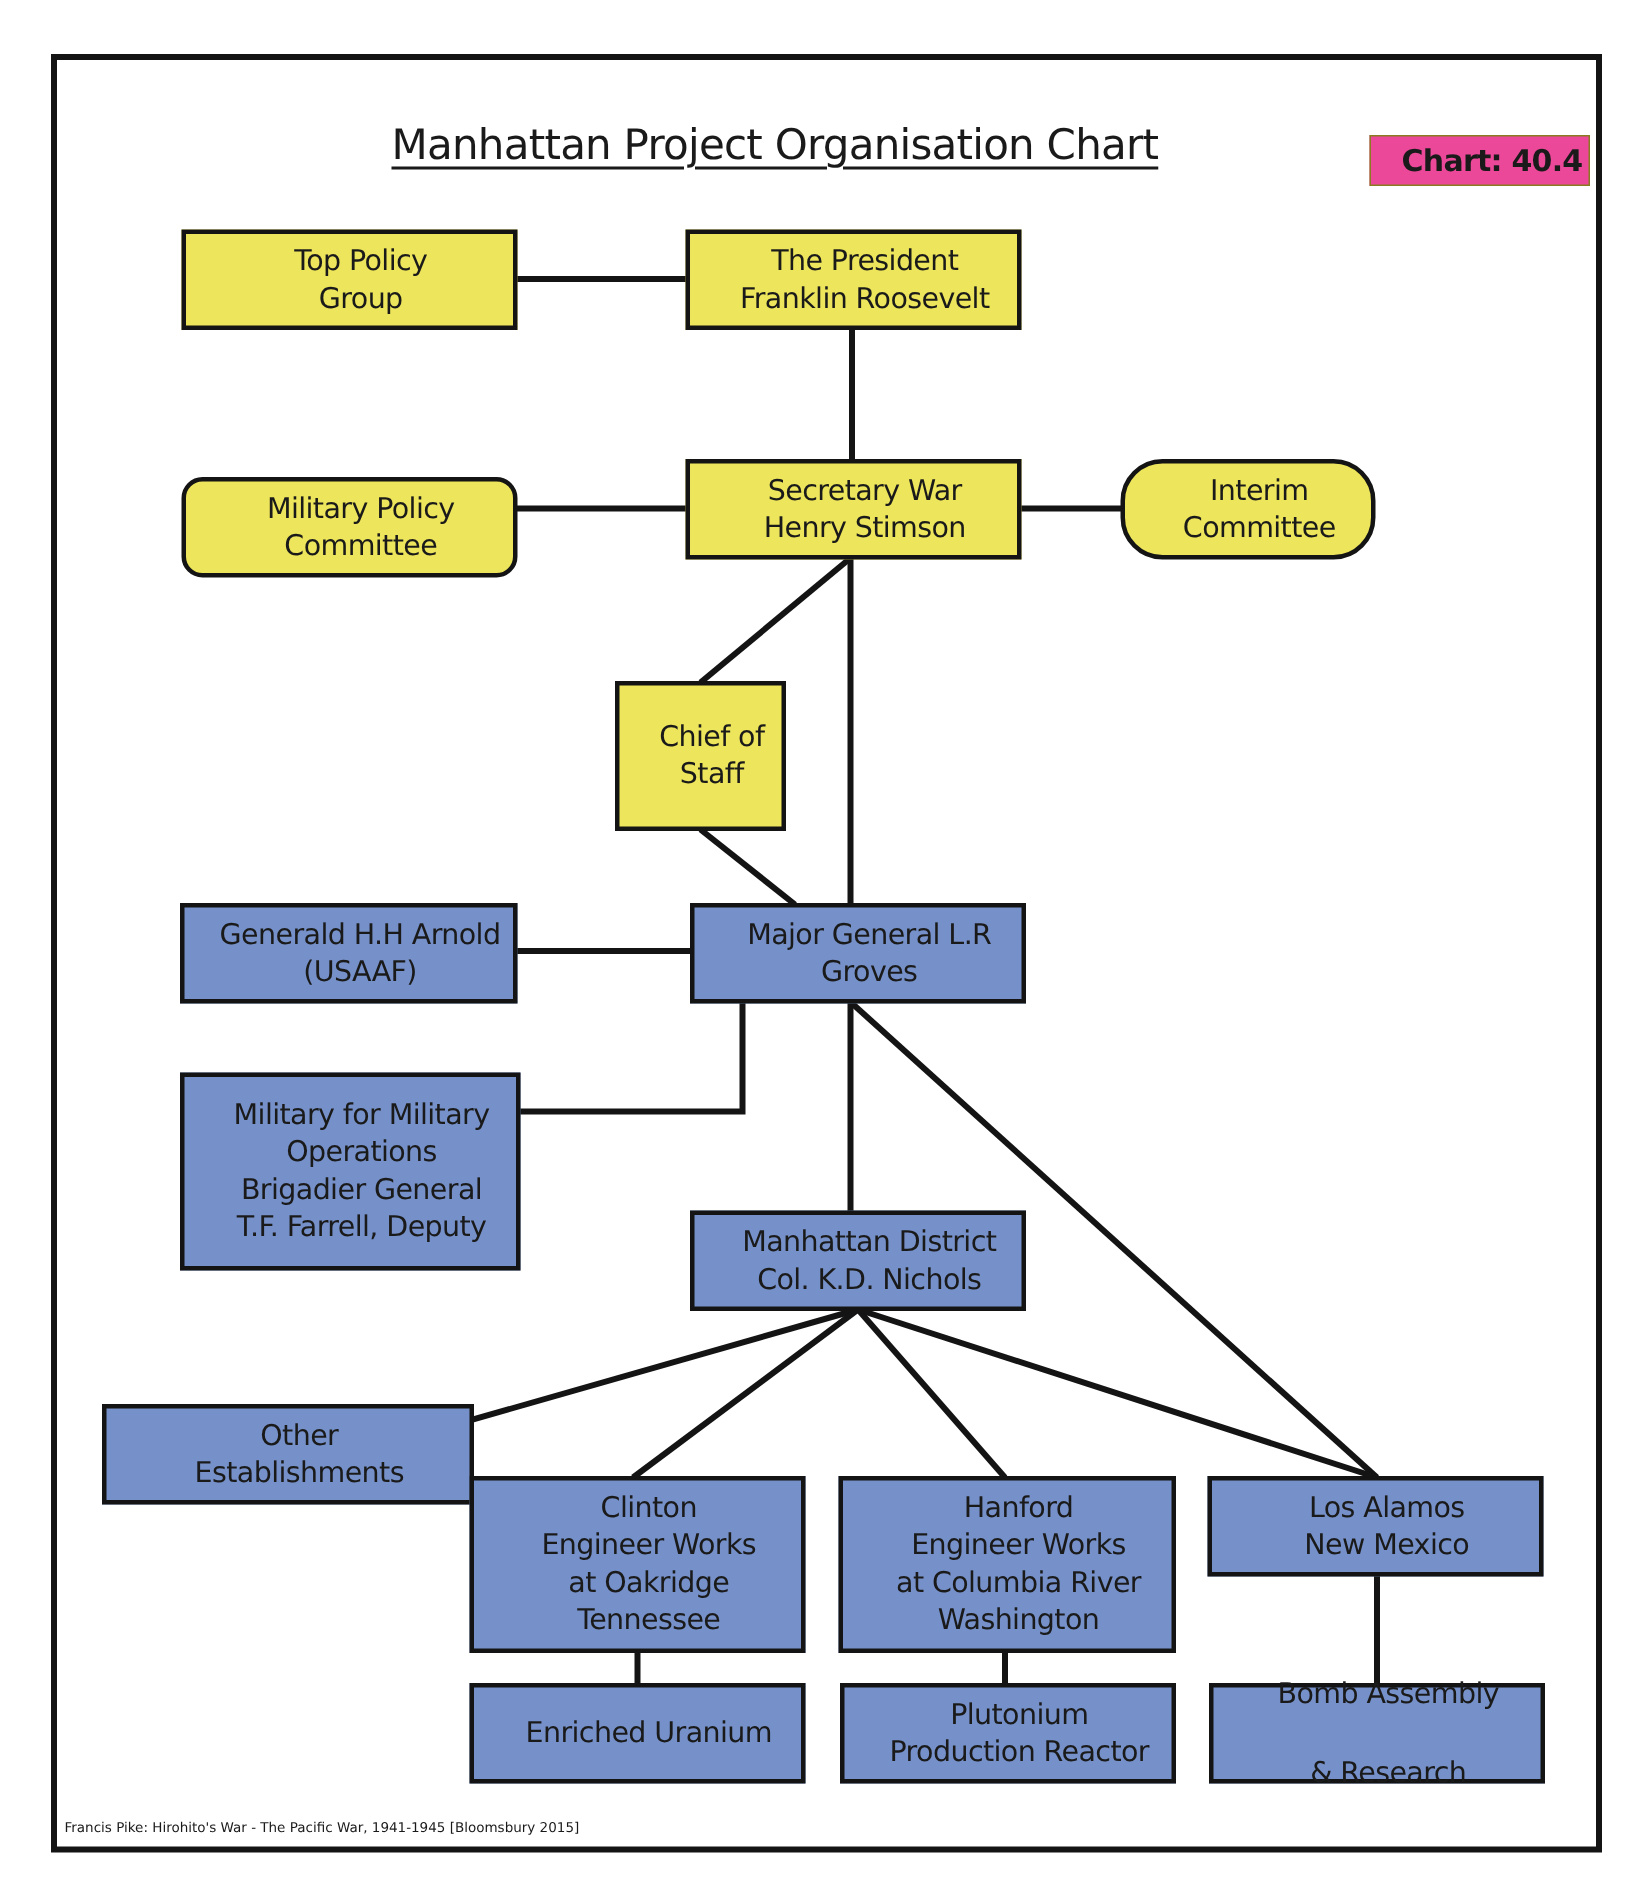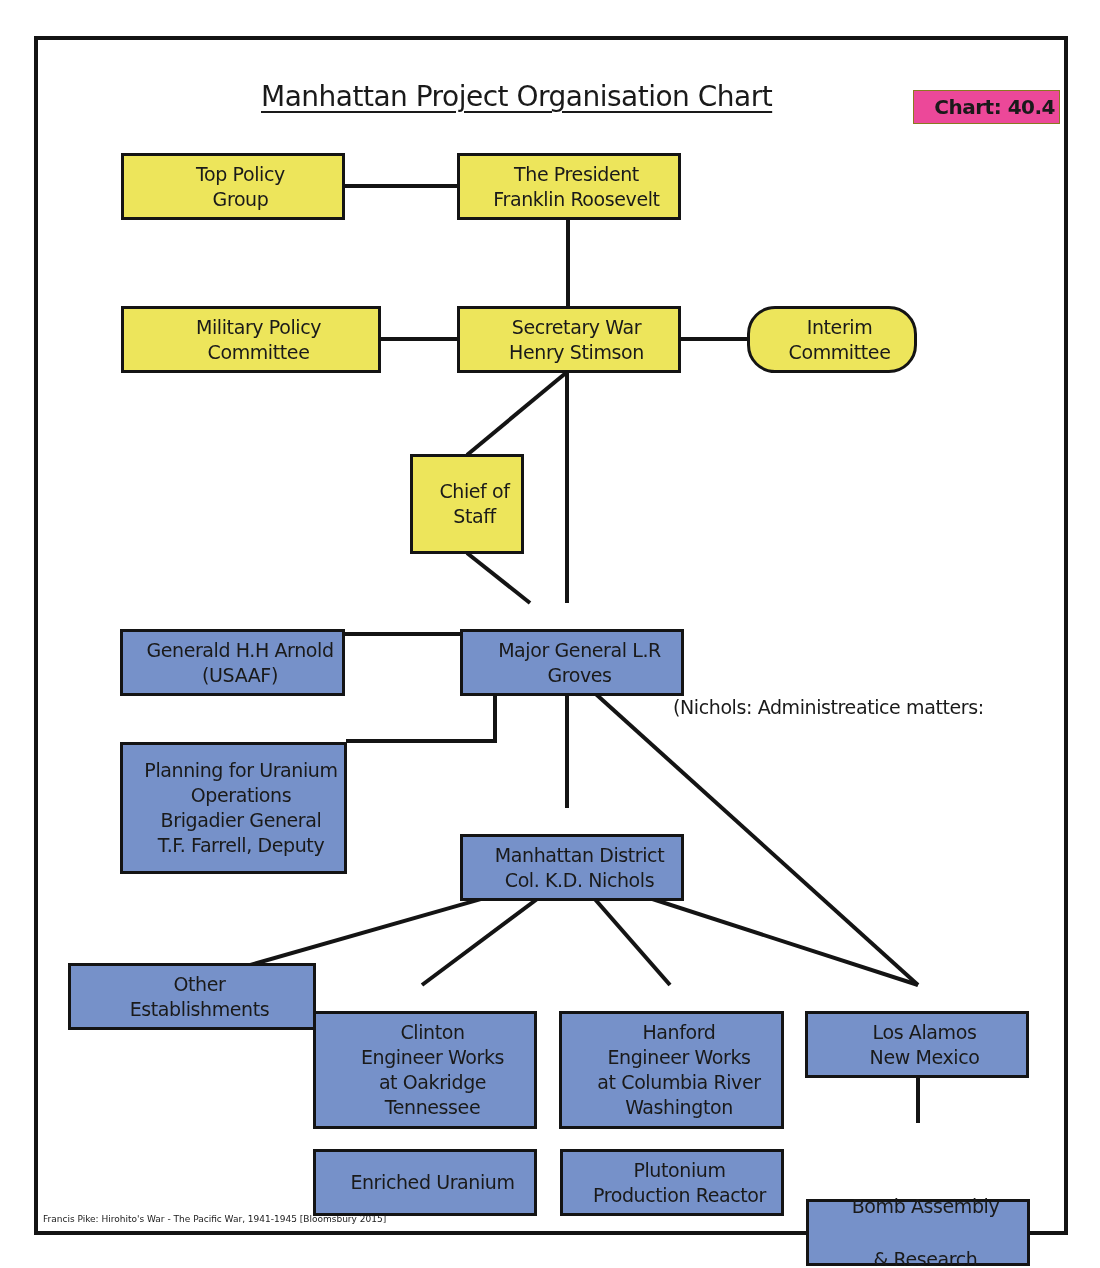--- a/index.html
+++ b/index.html
@@ -65,7 +65,7 @@
   <span>The President</span>
   <span>Franklin Roosevelt</span>
 </div>
-<div class="box yellow" style="left:121px;top:306px;width:260px;height:67px;">
+<div class="box yellow" style="left:121px;top:318px;width:224px;height:67px;border-radius:14px;">
   <span>Military Policy</span>
   <span>Committee</span>
 </div>

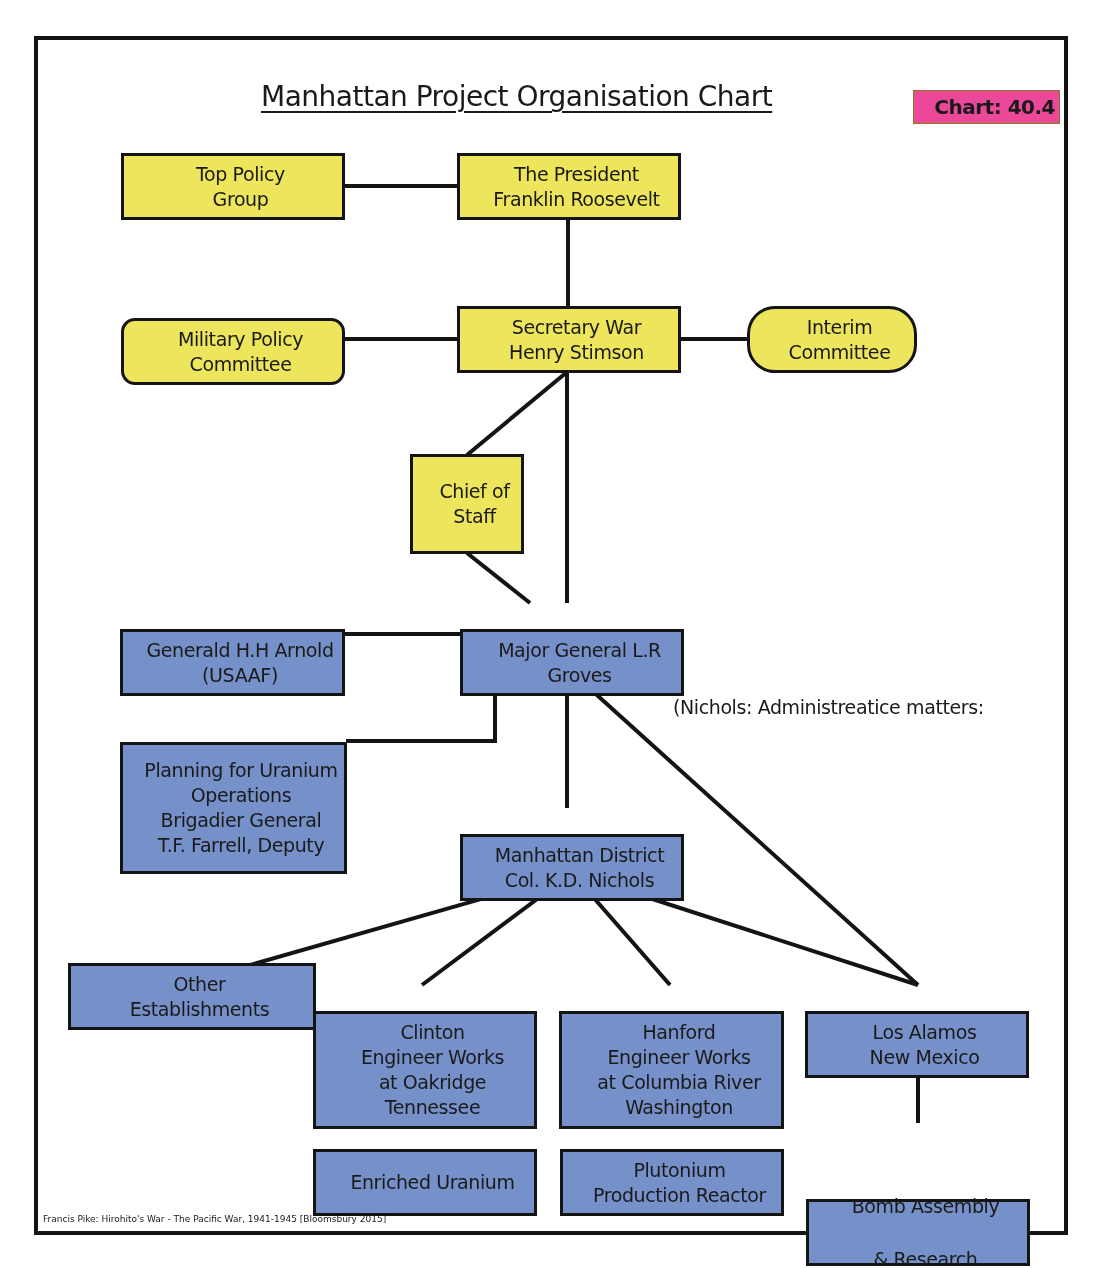--- a/index.html
+++ b/index.html
@@ -19,7 +19,7 @@
            display: flex; flex-direction: column; align-items: center; justify-content: center;
            text-align: center; font-size: 19px; line-height: 25px; letter-spacing: -0.4px; padding-left: 15px; }
     .box.yellow { background: #EDE55B; }
-    .box.blue { background: #7691C9; margin-top: 27px; }
+    .box.blue { background: #7691C9; }
     .box span { display: block; white-space: nowrap; }
     .note { position: absolute; left: 673px; top: 693px; font-size: 19px; line-height: 28px;
             letter-spacing: -0.4px; white-space: nowrap; }

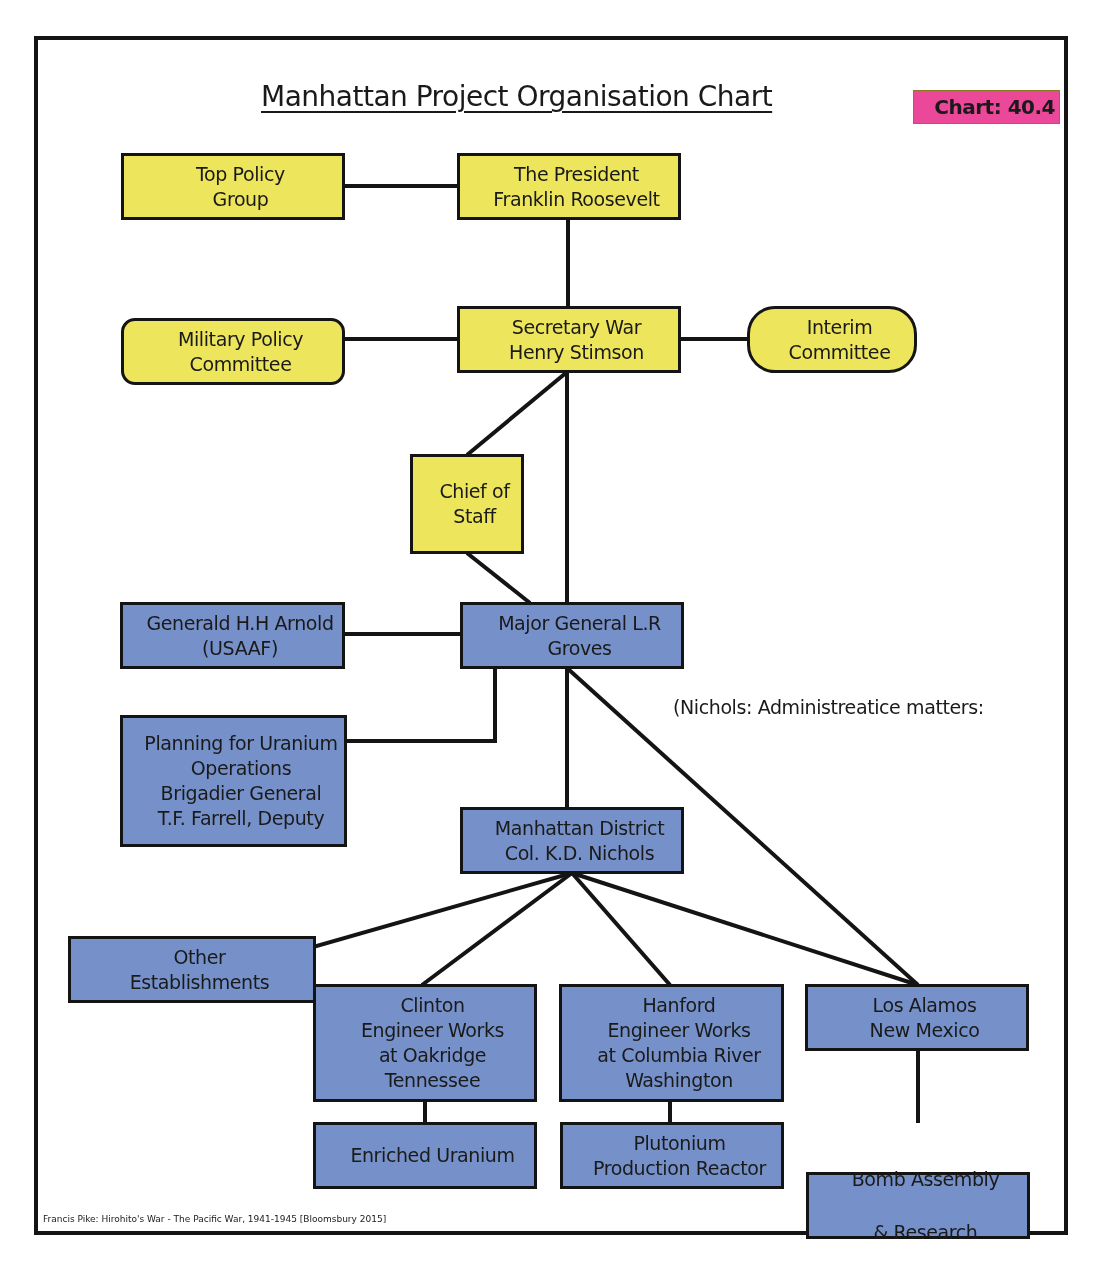--- a/index.html
+++ b/index.html
@@ -133,7 +133,6 @@
 </div>
 
 <div class="note">
-  <span>(Nichols: Administreatice matters:</span>
 </div>
 
 <div class="source">Francis Pike:  Hirohito's War - The Pacific War, 1941-1945   [Bloomsbury 2015]</div>

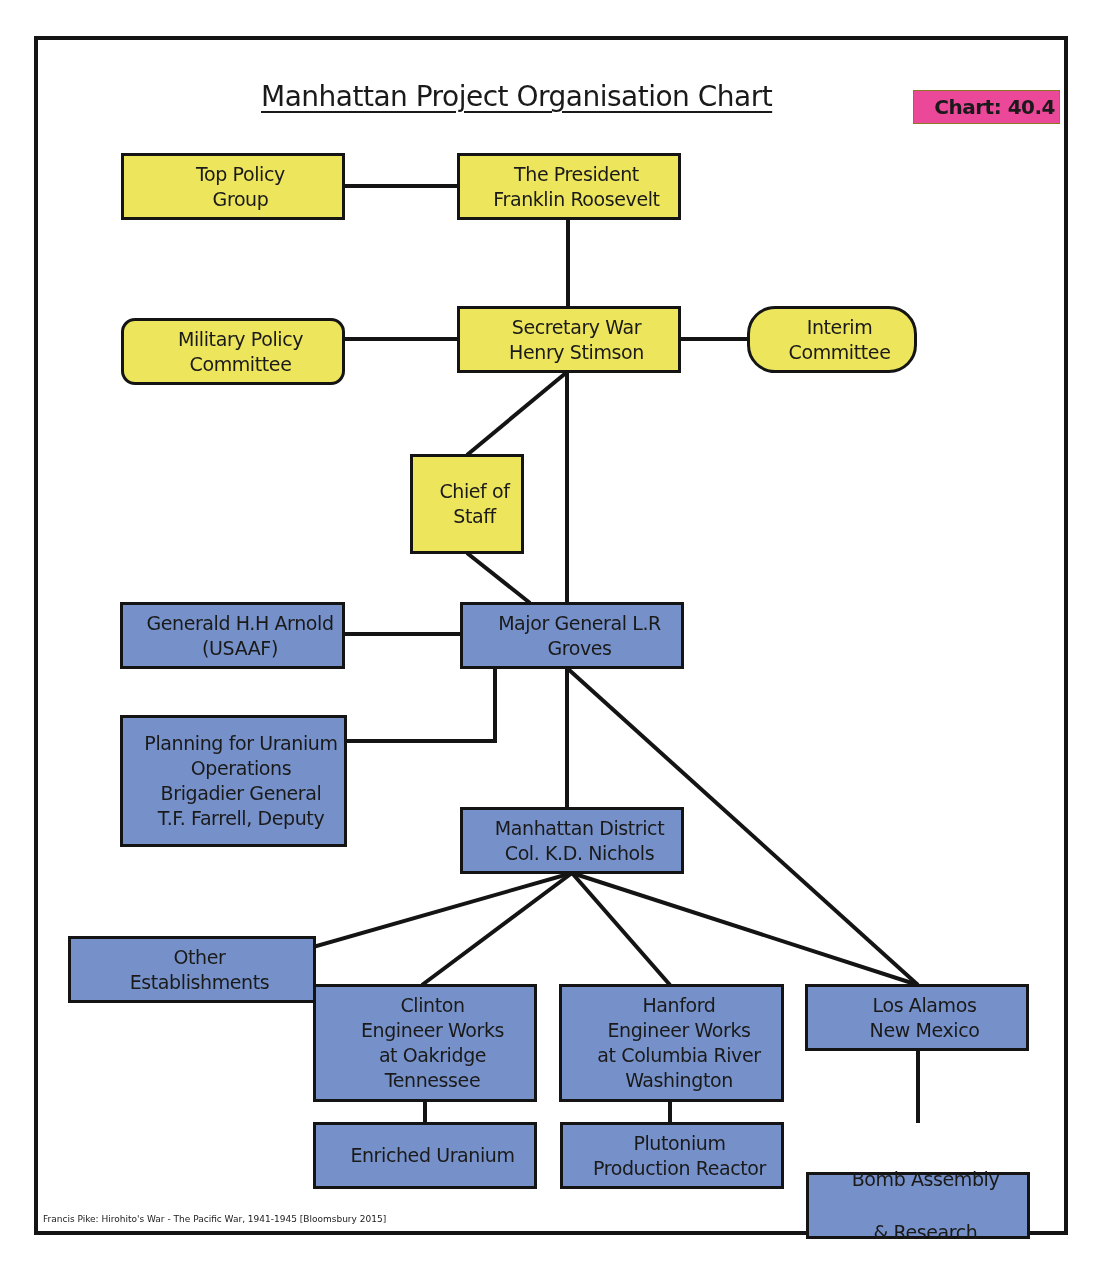--- a/index.html
+++ b/index.html
@@ -91,7 +91,7 @@
   <span>Groves</span>
 </div>
 <div class="box blue" style="left:120px;top:715px;width:227px;height:132px;">
-  <span>Planning for Uranium</span>
+  <span>Military for Military</span>
   <span>Operations</span>
   <span>Brigadier General</span>
   <span>T.F. Farrell, Deputy</span>

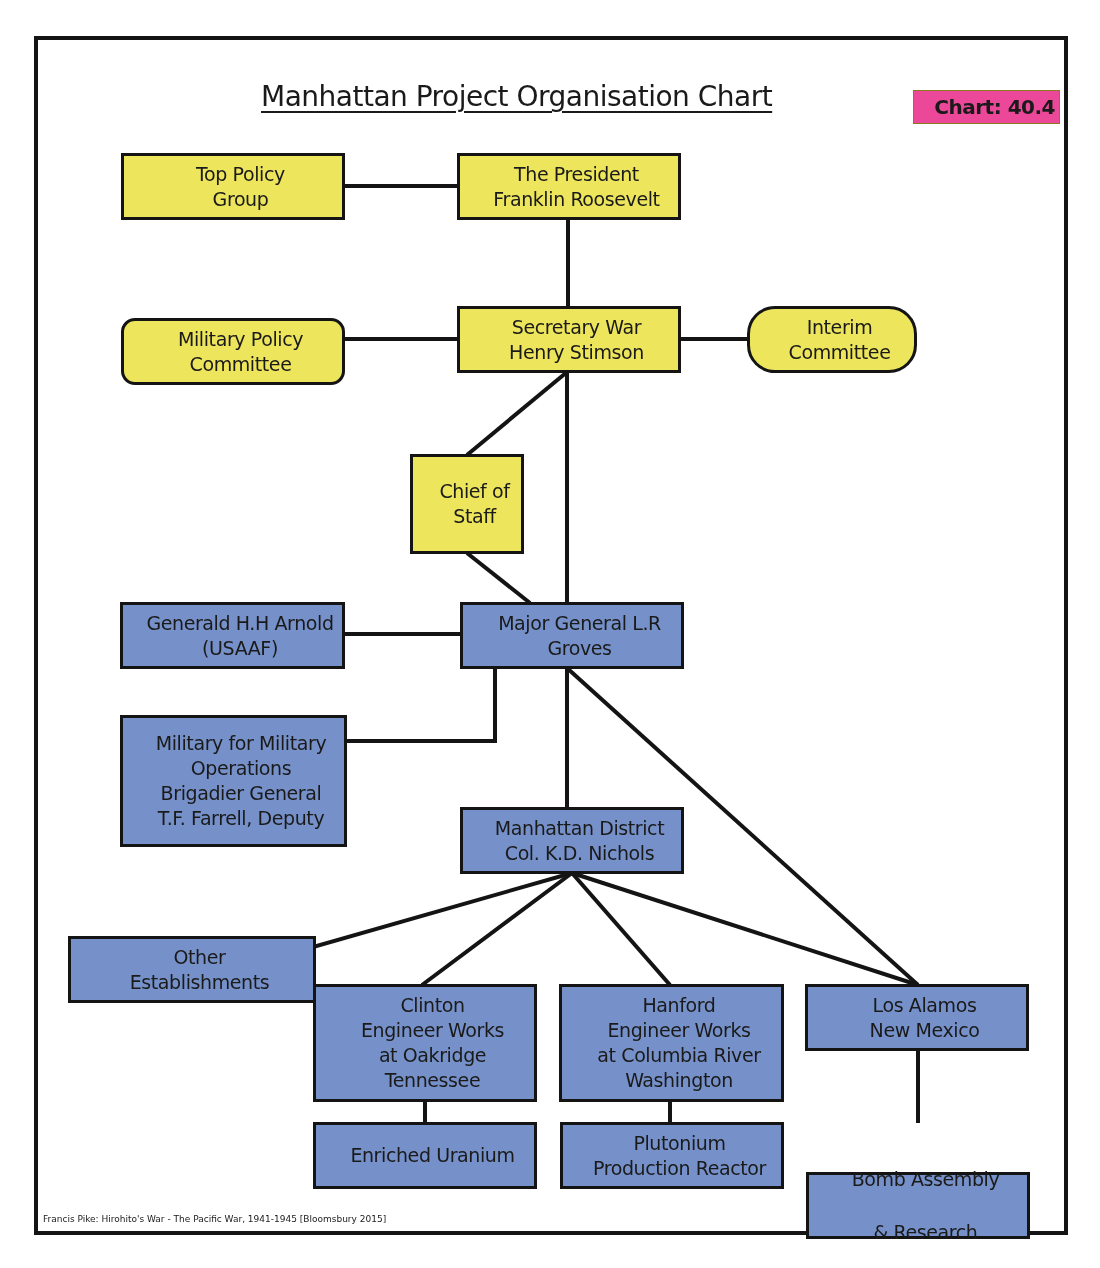--- a/index.html
+++ b/index.html
@@ -127,7 +127,7 @@
   <span>Plutonium</span>
   <span>Production Reactor</span>
 </div>
-<div class="box blue" style="left:806px;top:1172px;width:224px;height:67px;gap:28px;">
+<div class="box blue" style="left:806px;top:1122px;width:224px;height:67px;gap:28px;">
   <span>Bomb Assembly</span>
   <span>&amp; Research</span>
 </div>

